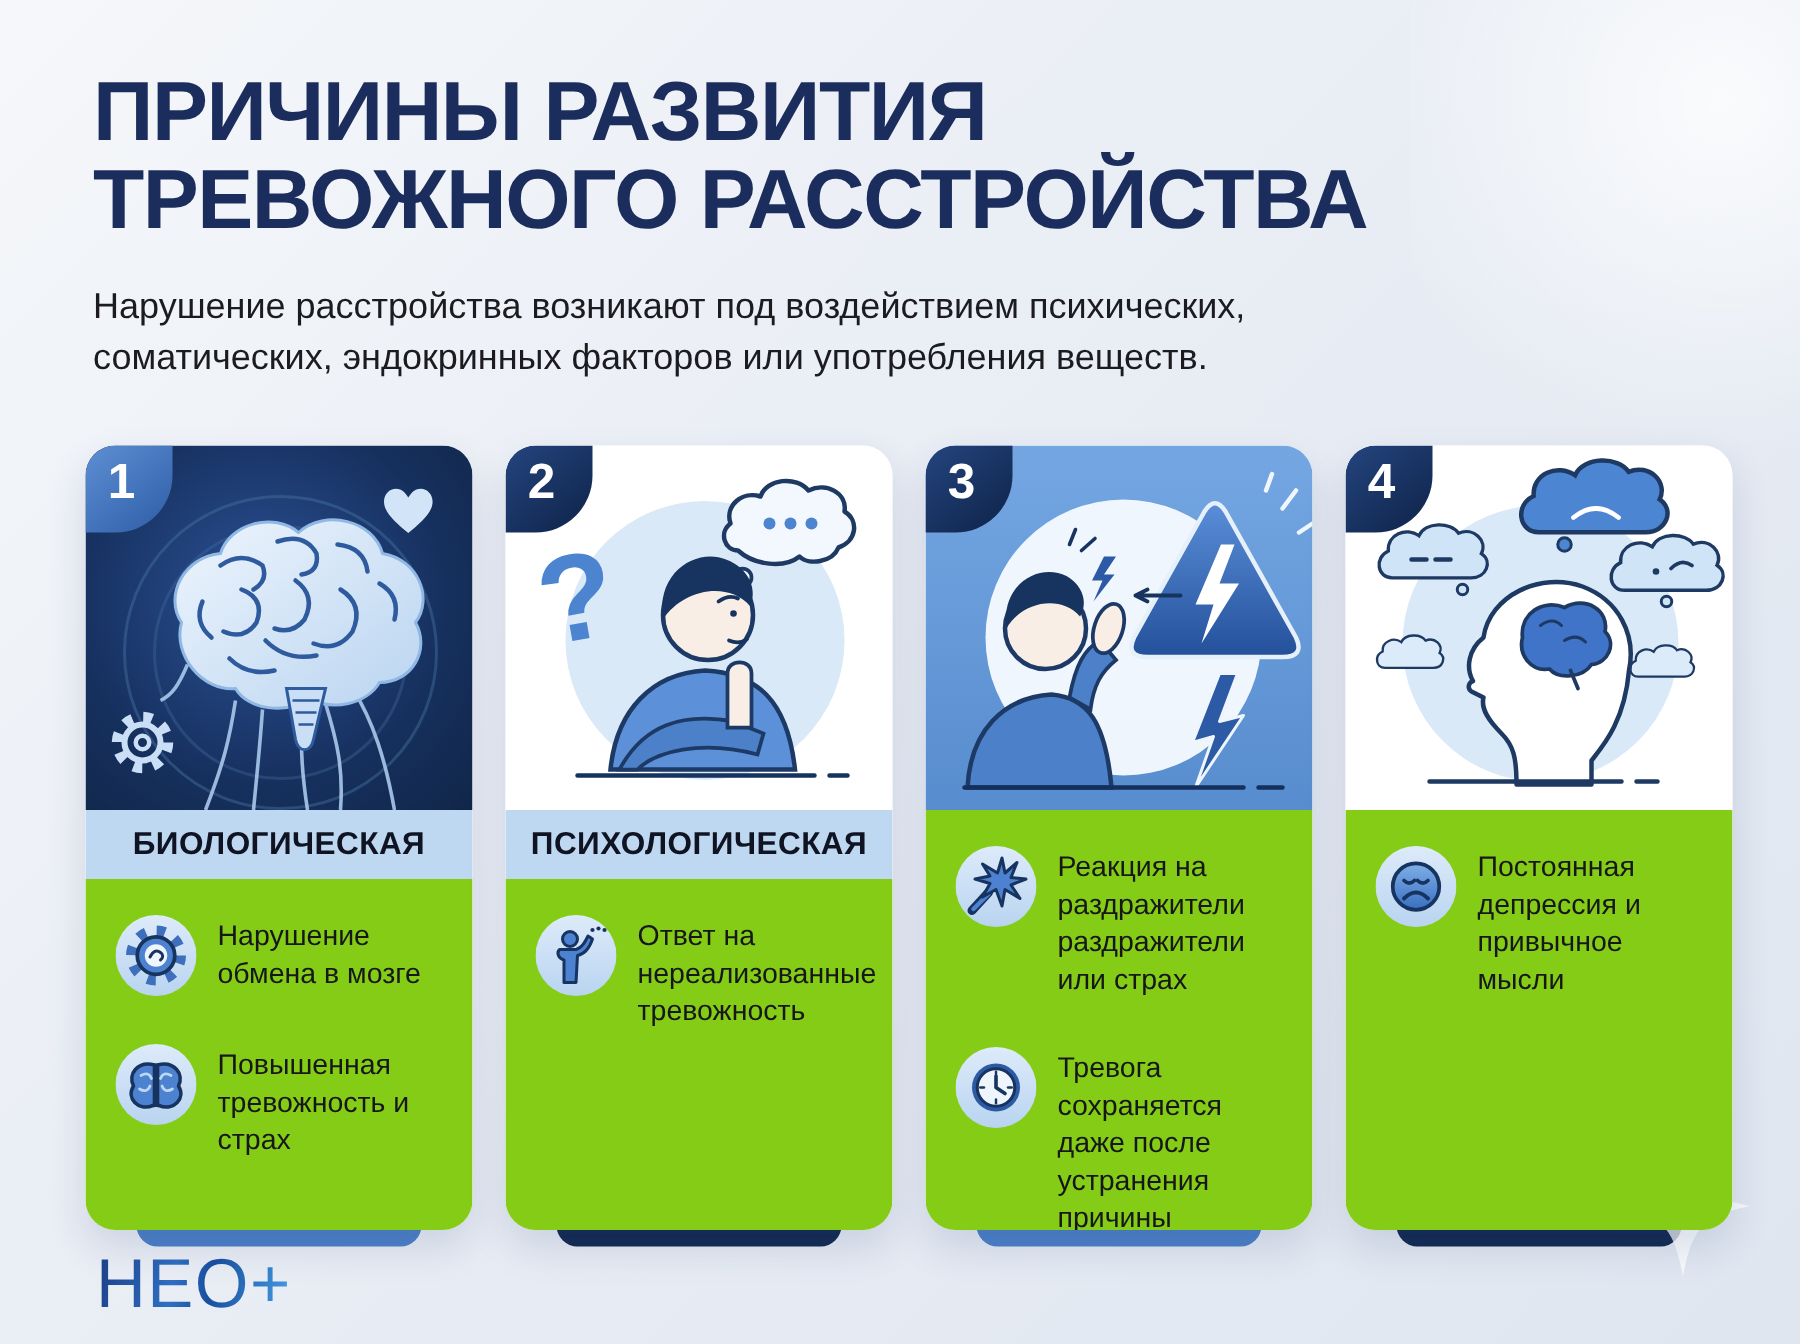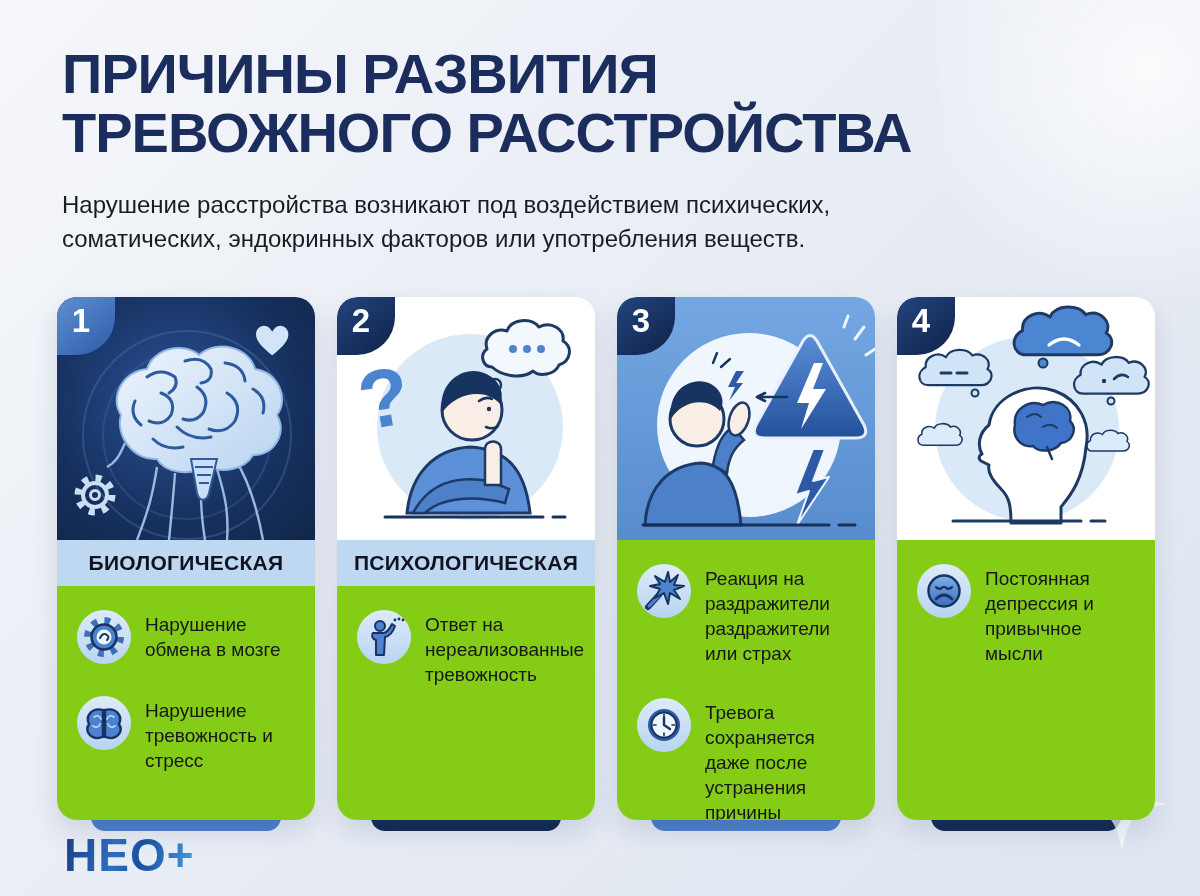--- a/index.html
+++ b/index.html
@@ -176,7 +176,7 @@
                   <path d="M38,30 q-5,3 -7,-2"></path>
               </g>
             </svg>
-            <div class="li-text">Нарушение тревожность и стресс</div>
+            <div class="li-text">Повышенная тревожность и страх</div>
           </div>
         </div>
       </div>

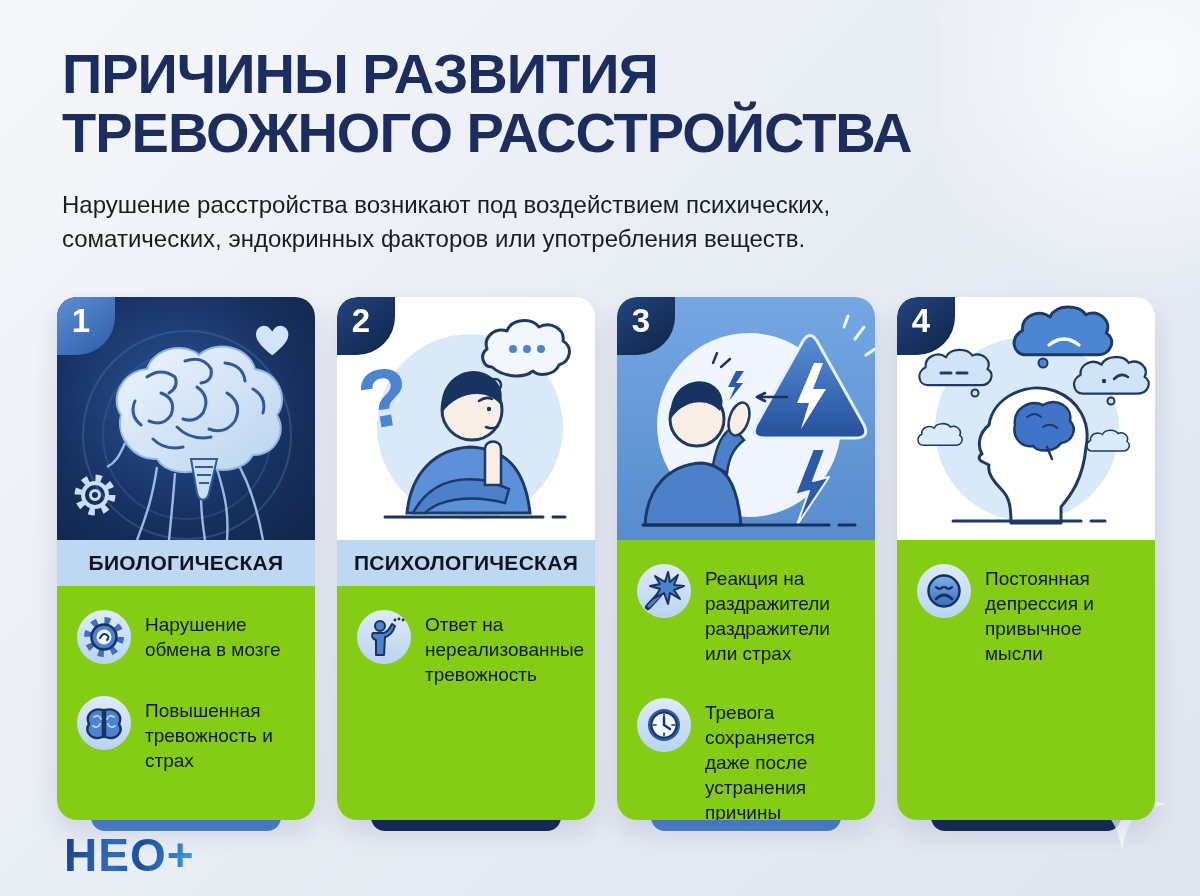--- a/index.html
+++ b/index.html
@@ -65,7 +65,7 @@
   
   .logo {
     position:absolute; left:64px; top:828px;
-    font-size:46px; font-weight:700; letter-spacing:1px; font-style:normal;
+    font-size:46px; font-weight:400; letter-spacing:1px; font-style:normal;
     background:linear-gradient(100deg,#1b3f86 0%,#2f6fc2 40%,#194f9e 58%,#47a0e8 100%);
     -webkit-background-clip:text; background-clip:text; color:transparent;
   }

